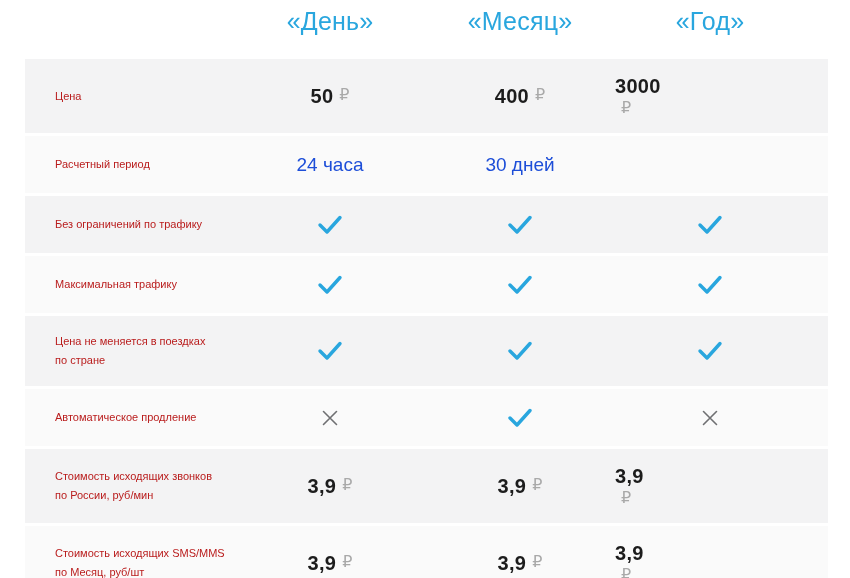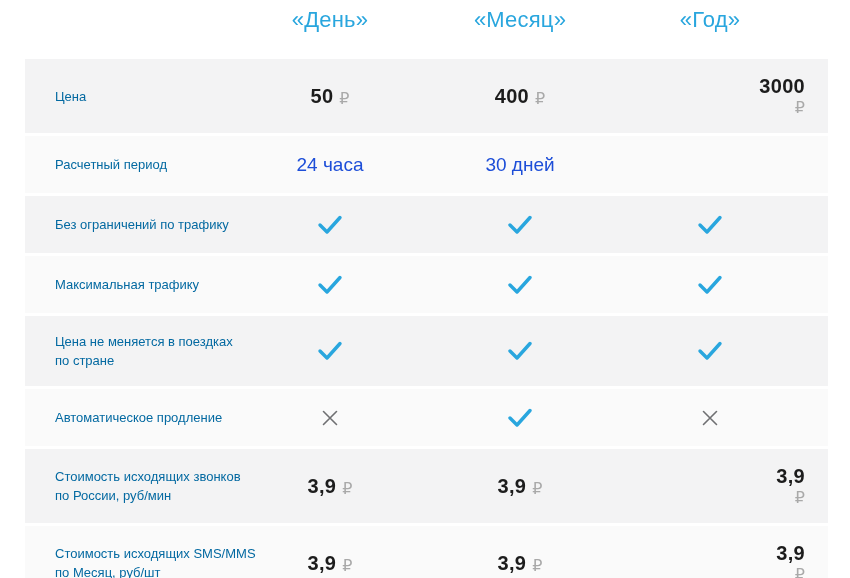--- a/index.html
+++ b/index.html
@@ -22,7 +22,7 @@
   .plan-name {
     text-align: center;
     color: #29a6de;
-    font-size: 22px;
+    font-size: 25px;
     letter-spacing: 0.2px;
   }
   .plan-name.last { padding-right: 23px; }

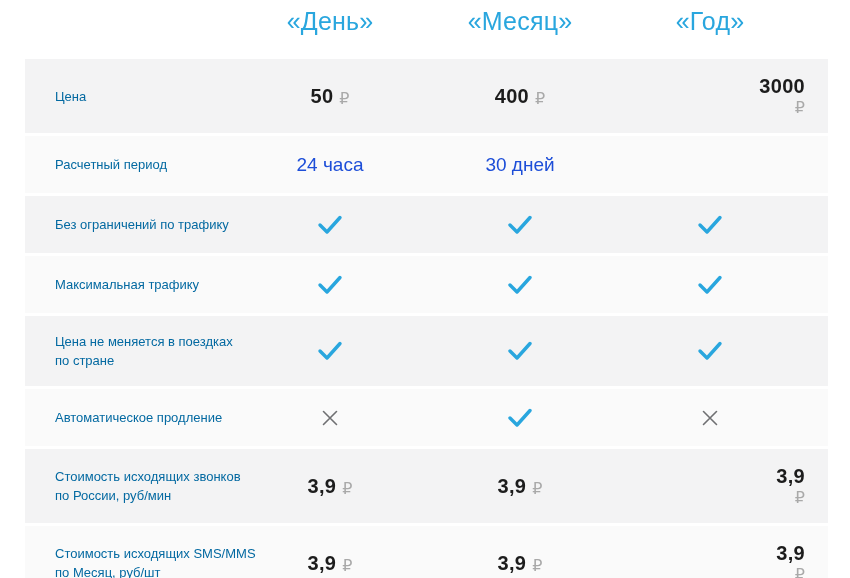--- a/index.html
+++ b/index.html
@@ -41,8 +41,8 @@
 
   .cell-label {
     padding-left: 30px;
-    color: #0369a1;
-    font-size: 13px;
+    color: #b91c1c;
+    font-size: 11px;
     line-height: 19px;
   }
   .cell-label span { display: block; white-space: nowrap; }

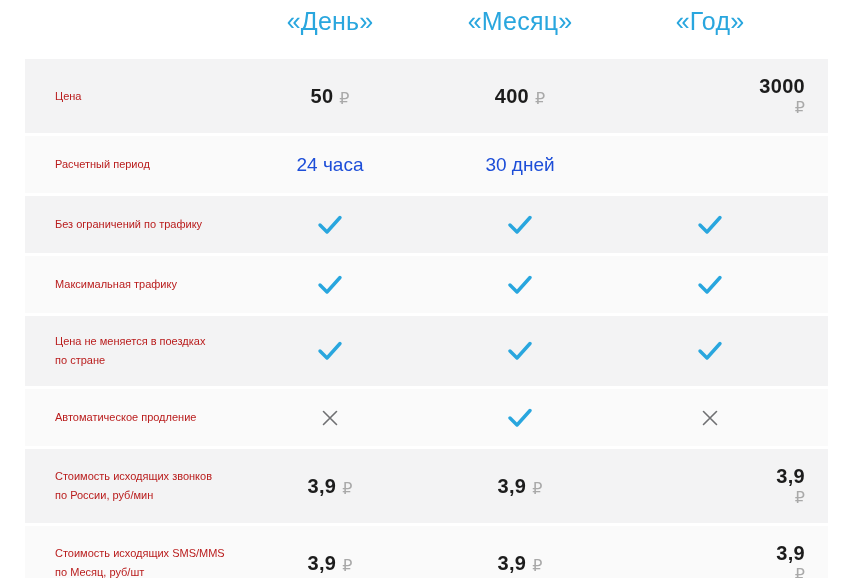--- a/index.html
+++ b/index.html
@@ -50,7 +50,7 @@
   .cell-val {
     display: flex;
     justify-content: center;
-    align-items: flex-end;
+    align-items: flex-start;
     text-align: center;
   }
   .cell-val.last { padding-right: 23px; flex-direction: column; }

